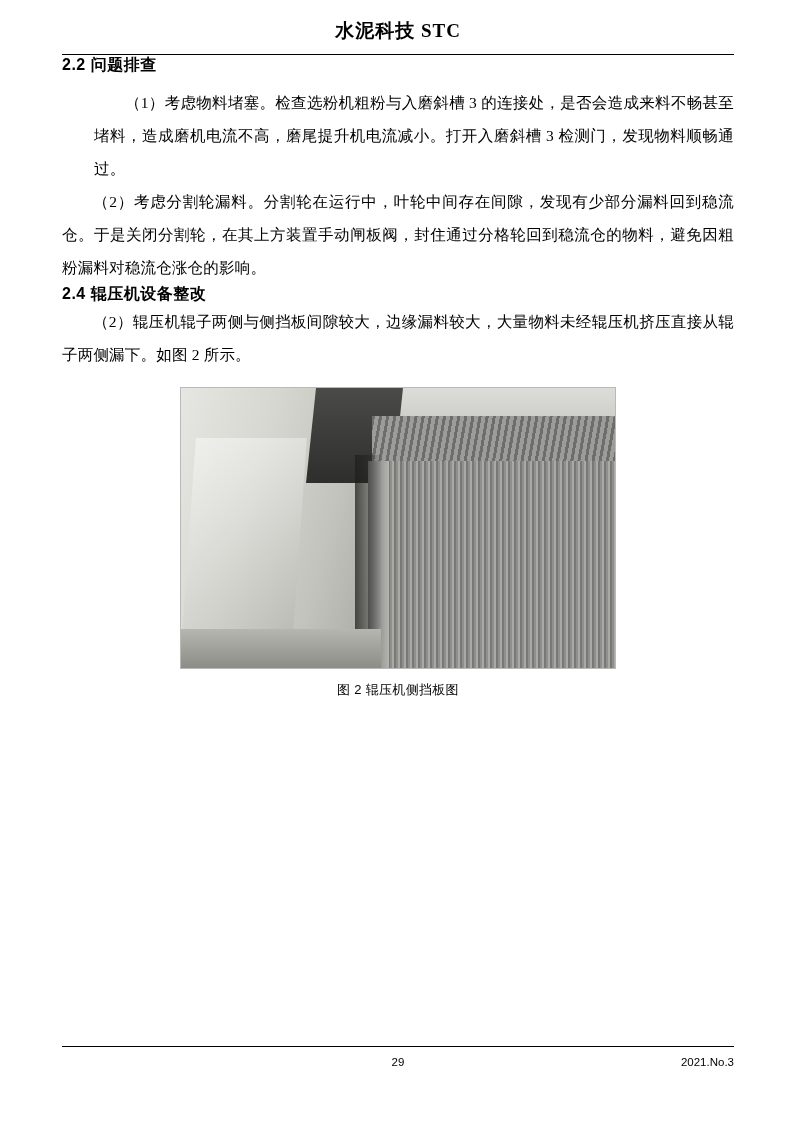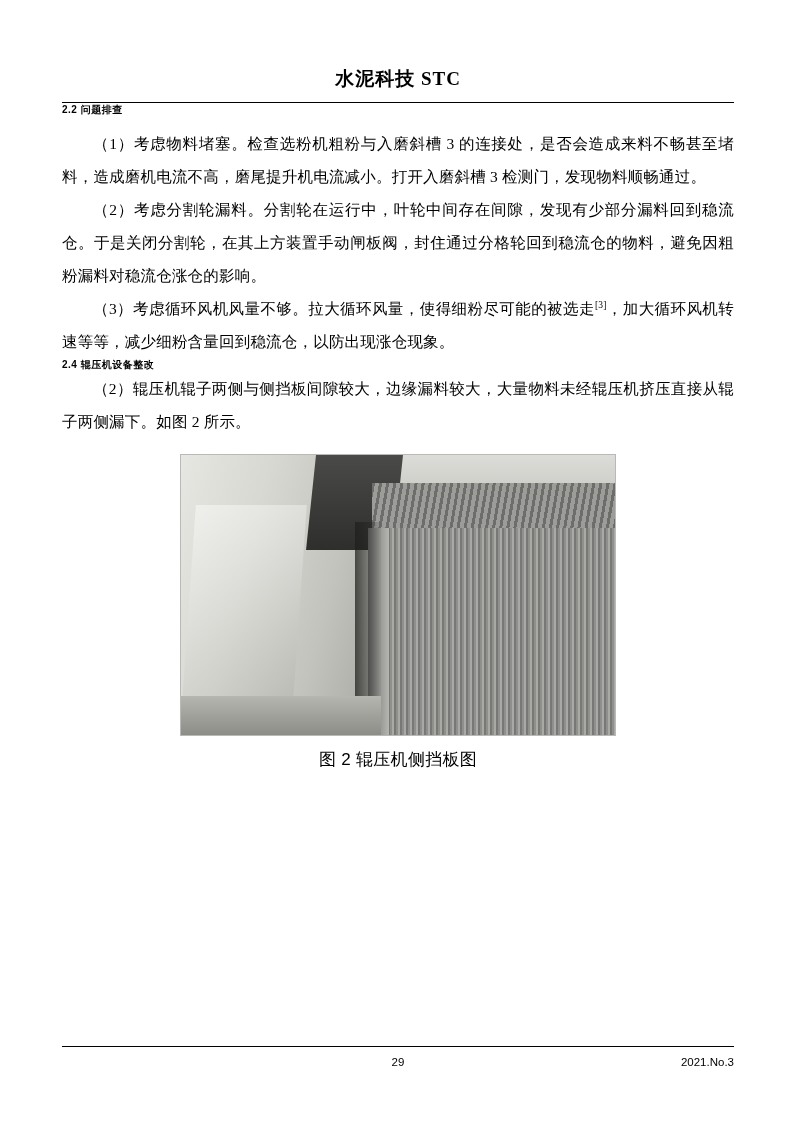--- a/index.html
+++ b/index.html
@@ -28,7 +28,7 @@
   }
   
   .header {
-    padding-top: 66px;
+    padding-top: 18px;
     text-align: center;
   }
   .header-title {

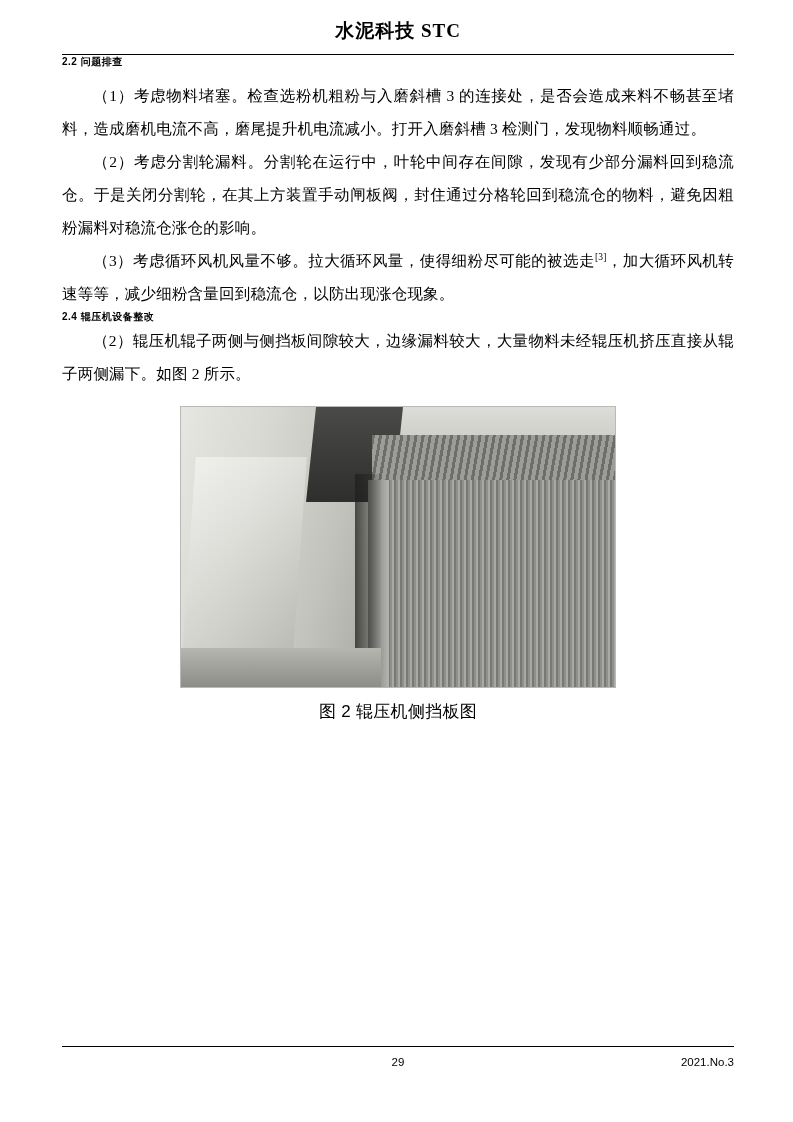--- a/index.html
+++ b/index.html
@@ -46,7 +46,7 @@
   h2.sec {
     font-family: "Liberation Sans", "DejaVu Sans", sans-serif;
     font-weight: bold;
-    font-size: 10px;
+    font-size: 16px;
     margin: 0;
     padding: 0;
     letter-spacing: 0.5px;

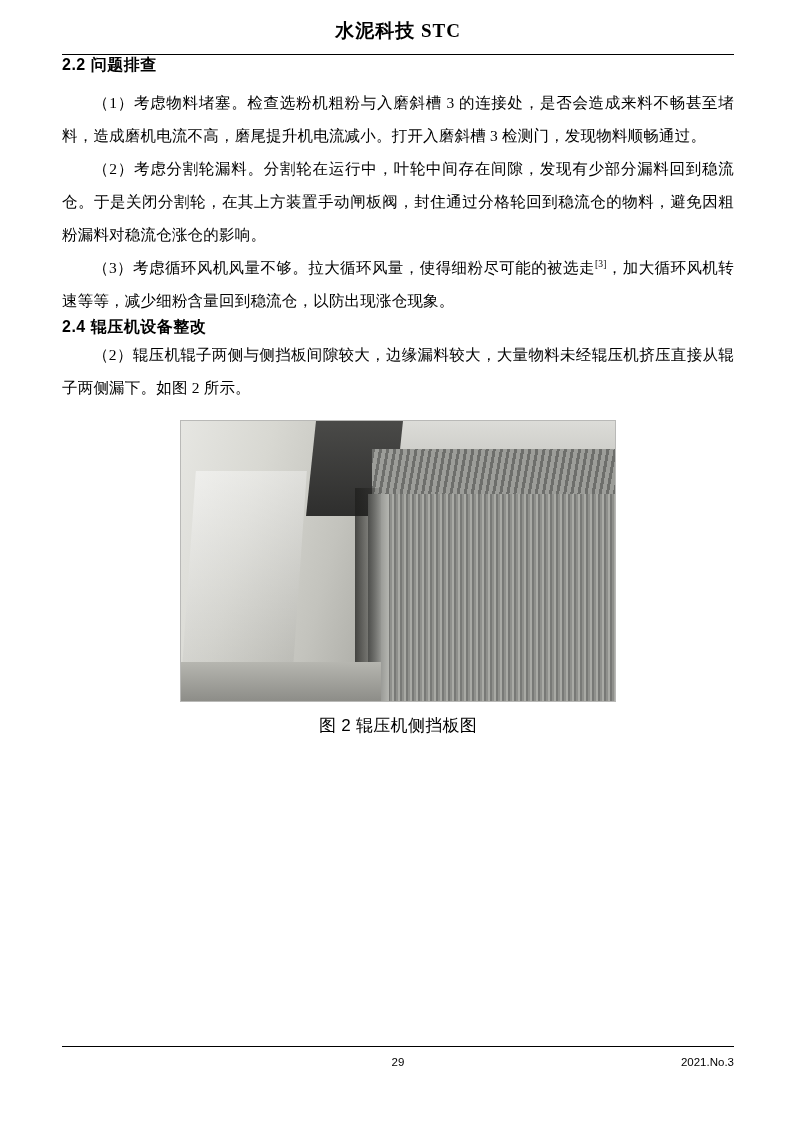--- a/index.html
+++ b/index.html
@@ -65,7 +65,7 @@
     text-justify: inter-ideograph;
     letter-spacing: 0.2px;
   }
-  p.first { margin-top: 10px; }
+  p.first { margin-top: 10px; margin-left: 32px; }
   sup {
     font-size: 9.5px;
     vertical-align: super;

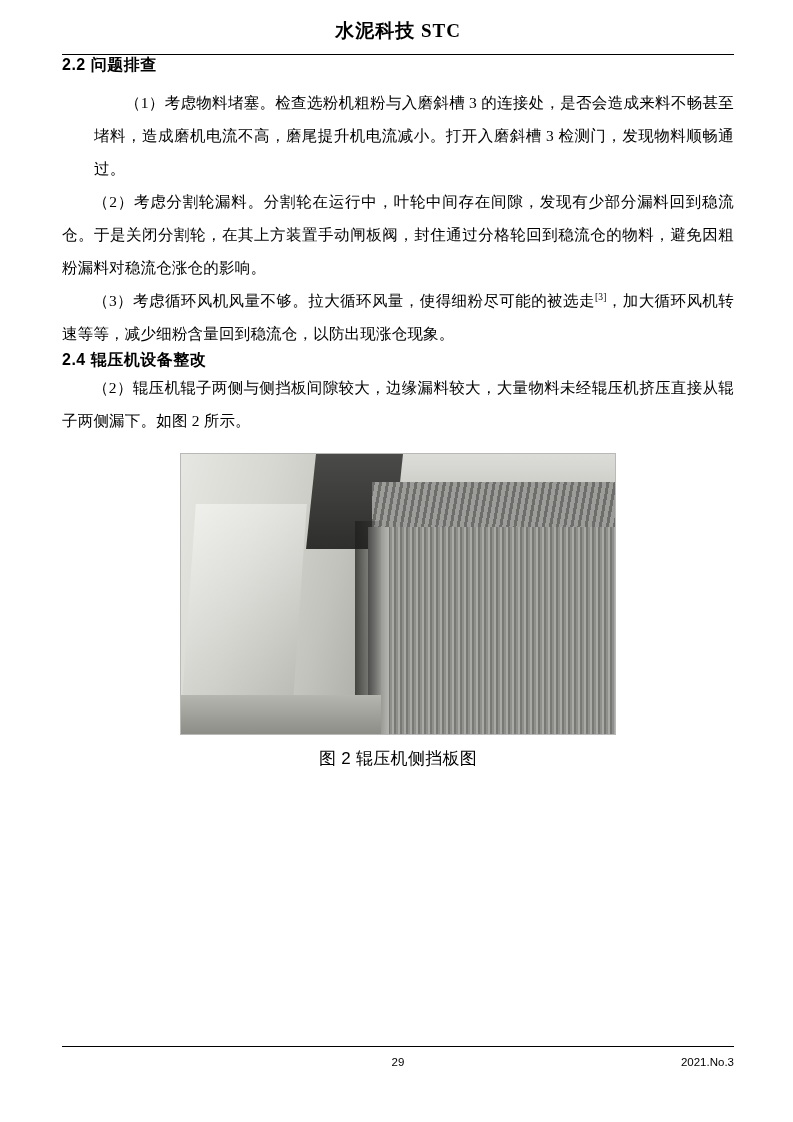--- a/index.html
+++ b/index.html
@@ -201,7 +201,6 @@
     <p class="body first">（1）考虑物料堵塞。检查选粉机粗粉与入磨斜槽 3 的连接处，是否会造成来料不畅甚至堵料，造成磨机电流不高，磨尾提升机电流减小。打开入磨斜槽 3 检测门，发现物料顺畅通过。</p>
     <p class="body">（2）考虑分割轮漏料。分割轮在运行中，叶轮中间存在间隙，发现有少部分漏料回到稳流仓。于是关闭分割轮，在其上方装置手动闸板阀，封住通过分格轮回到稳流仓的物料，避免因粗粉漏料对稳流仓涨仓的影响。</p>
 
-    <p class="body"><span>（3）考虑循环风机风量不够。拉大循环风量，使得细粉尽可能的被选走</span><sup>[3]</sup><span>，加大循环风机转速等等，减少细粉含量回到稳流仓，以防出现涨仓现象。</span></p>
 
 
     <h2 class="sec h-31">2.4 辊压机设备整改</h2>

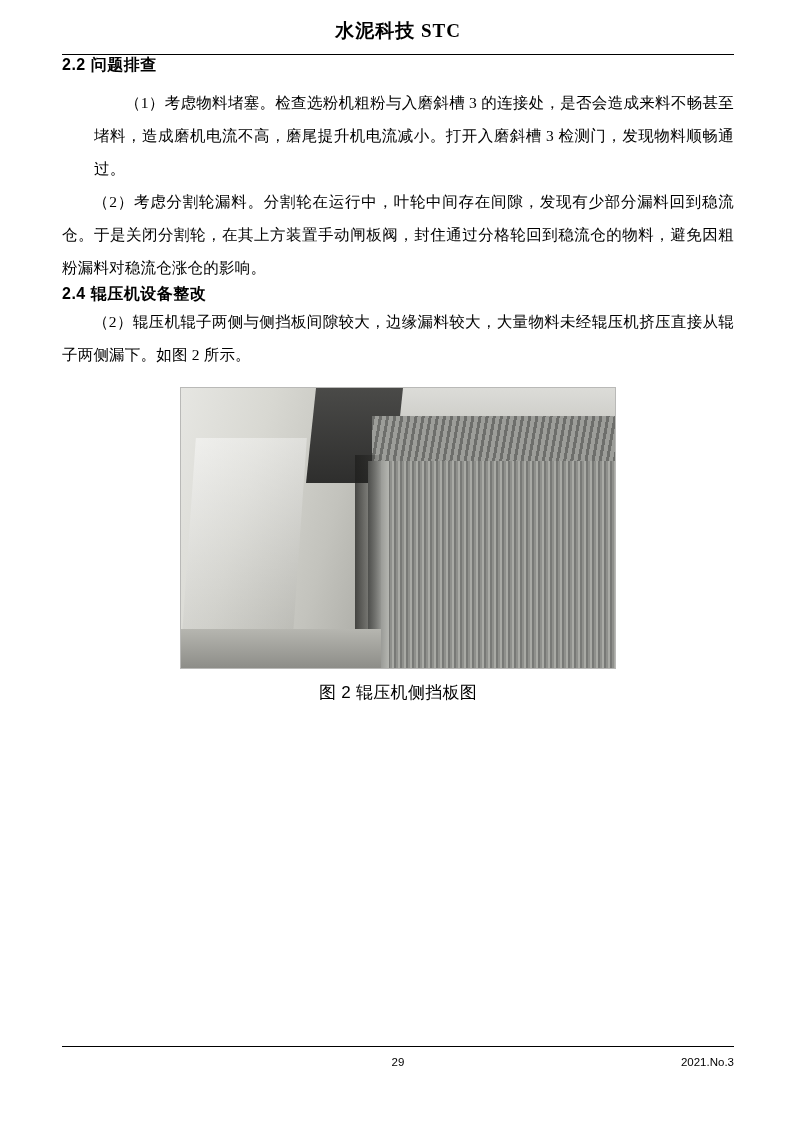--- a/index.html
+++ b/index.html
@@ -152,7 +152,7 @@
     background: linear-gradient(90deg, rgba(30,30,28,0.75), rgba(30,30,28,0.05));
   }
   .fig-caption {
-    font-size: 17px;
+    font-size: 13px;
     font-family: "Liberation Sans", "DejaVu Sans", sans-serif;
     margin-top: 12px;
     letter-spacing: 0.3px;

